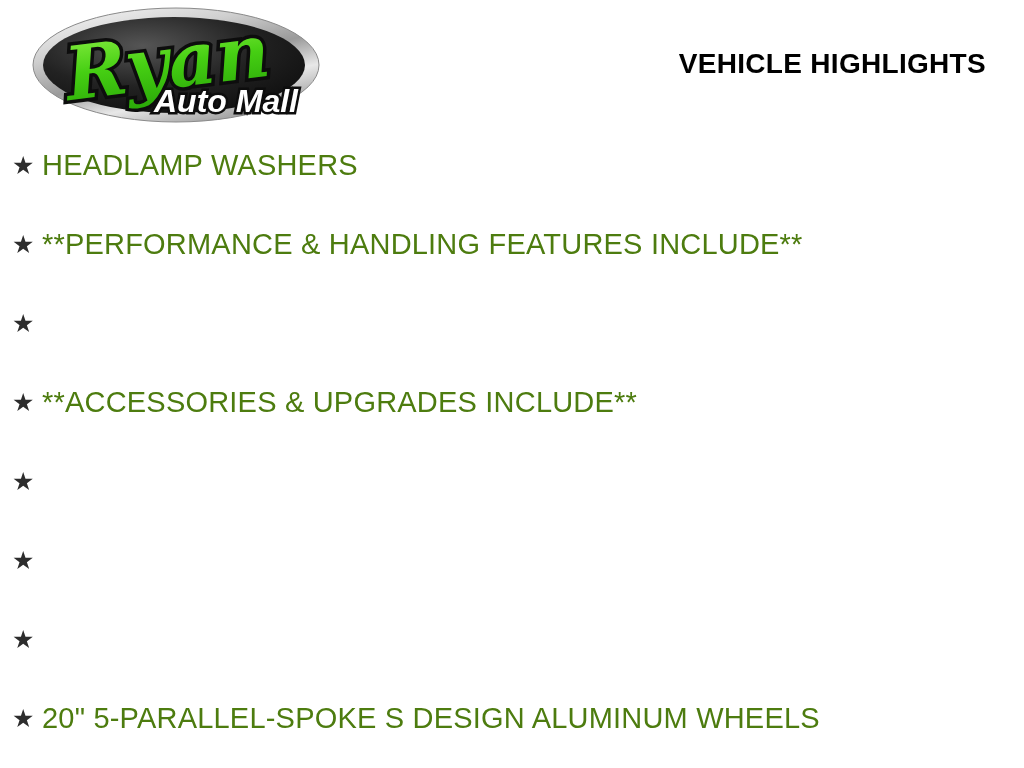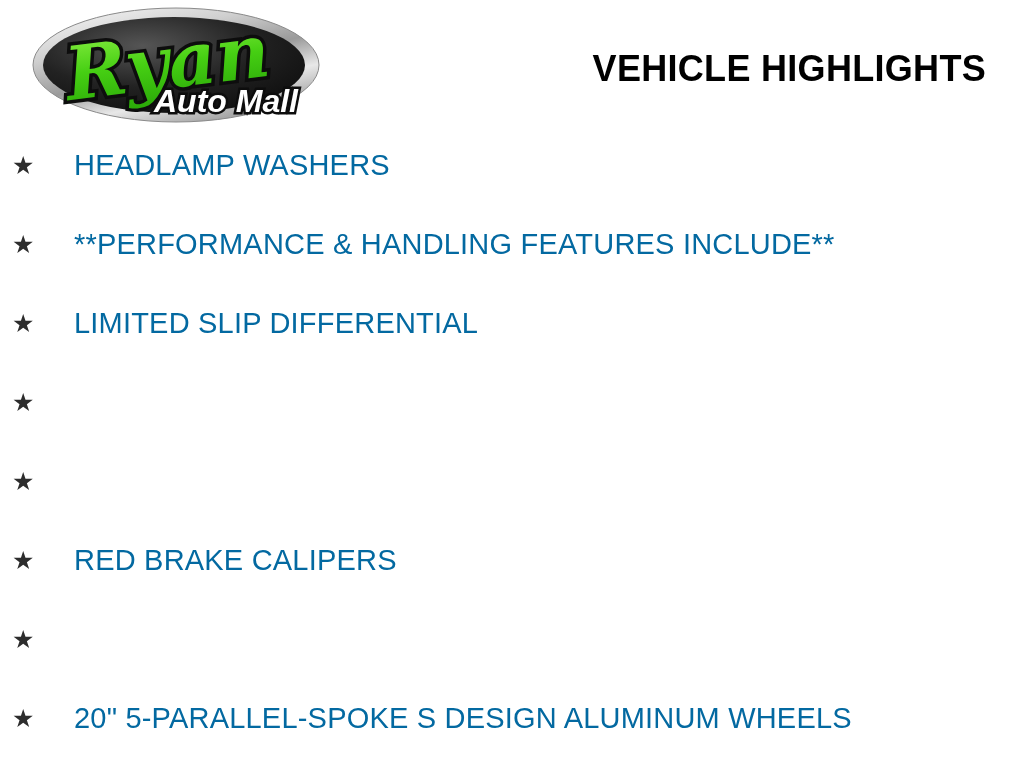--- a/index.html
+++ b/index.html
@@ -32,7 +32,7 @@
     position: absolute;
     top: 48px;
     right: 38px;
-    font-size: 36px;
+    font-size: 28px;
     font-weight: bold;
     color: #000000;
     letter-spacing: 0.3px;

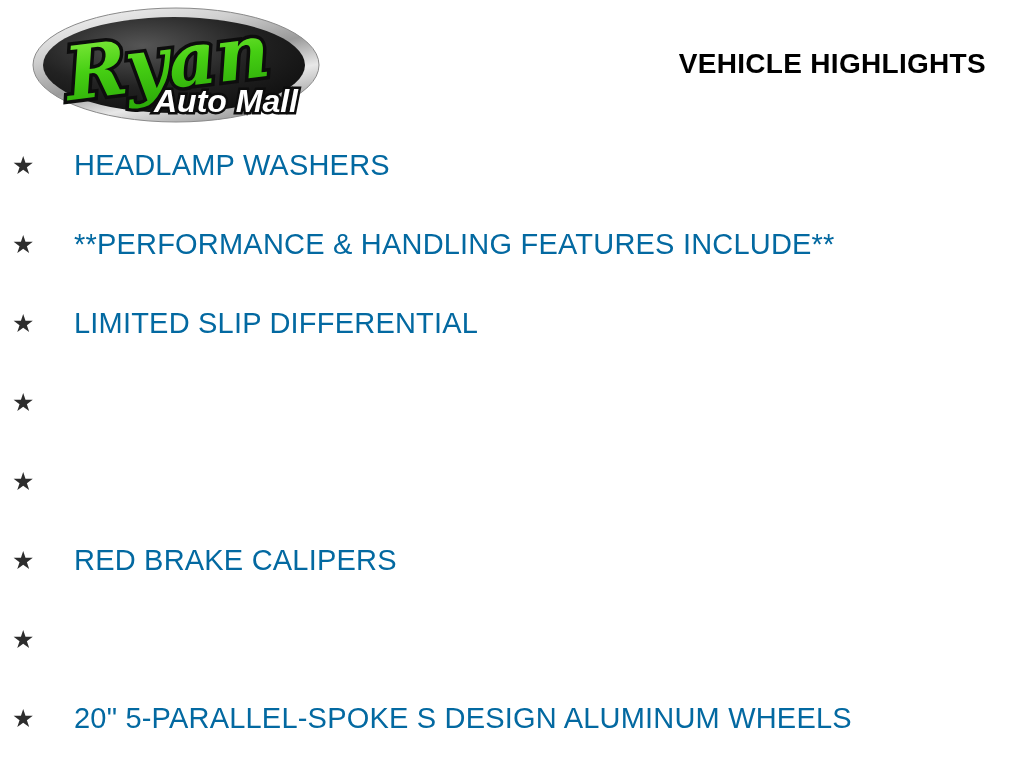--- a/index.html
+++ b/index.html
@@ -63,10 +63,9 @@
   }
   .highlight-label {
     font-size: 29px;
-    color: #0369a1;
+    color: #4d7c0f;
     line-height: 30px;
     letter-spacing: 0.2px;
-    margin-left: 32px;
   }
 </style>
 </head>

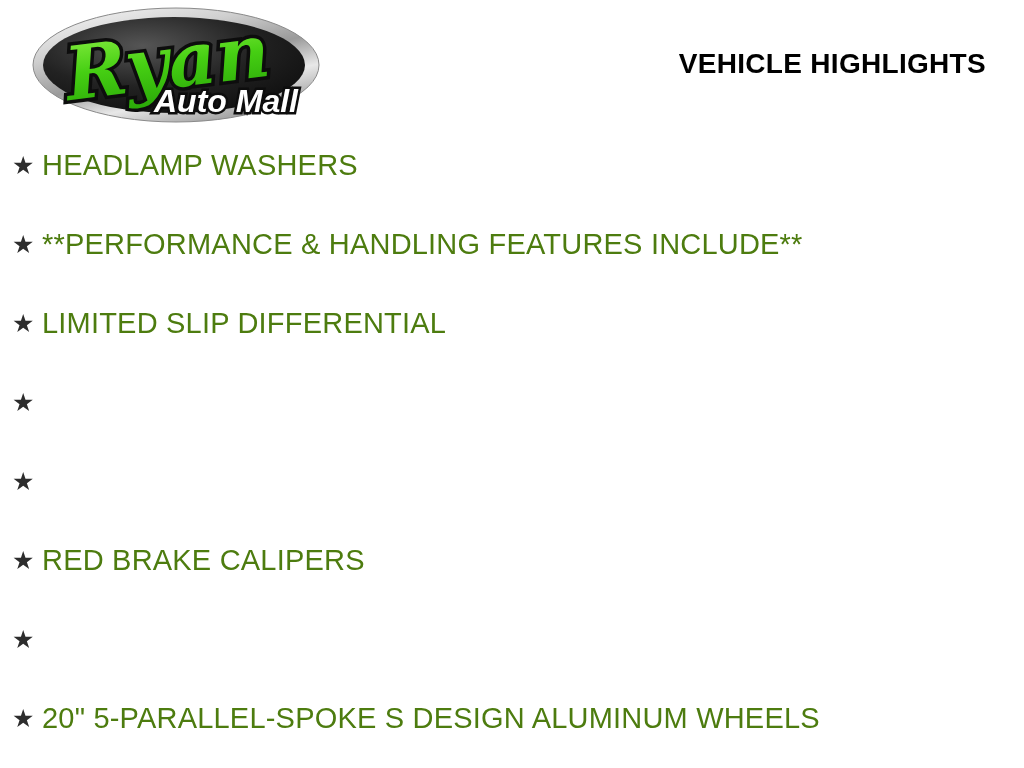--- a/index.html
+++ b/index.html
@@ -118,7 +118,6 @@
     </li>
     <li class="highlight-item">
       <span class="star">★</span>
-      <span class="highlight-label">LIMITED SLIP DIFFERENTIAL</span>
     </li>
     <li class="highlight-item">
       <span class="star">★</span>

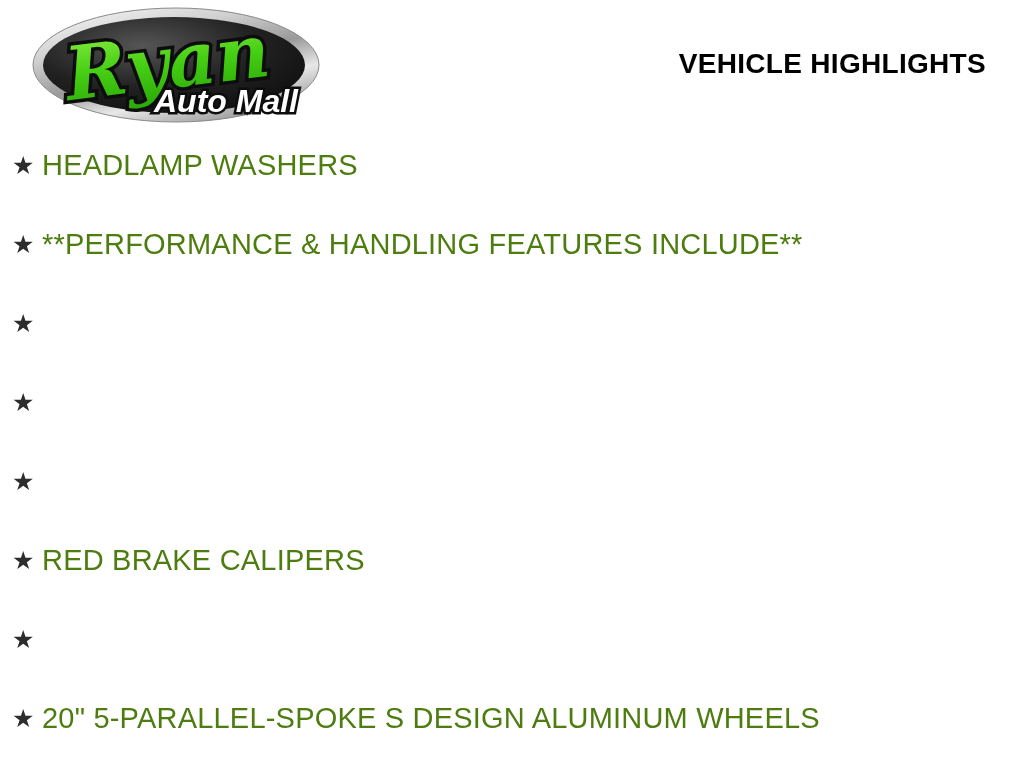--- a/index.html
+++ b/index.html
@@ -121,6 +121,7 @@
     </li>
     <li class="highlight-item">
       <span class="star">★</span>
+      <span class="highlight-label">**ACCESSORIES &amp; UPGRADES INCLUDE**</span>
     </li>
     <li class="highlight-item">
       <span class="star">★</span>

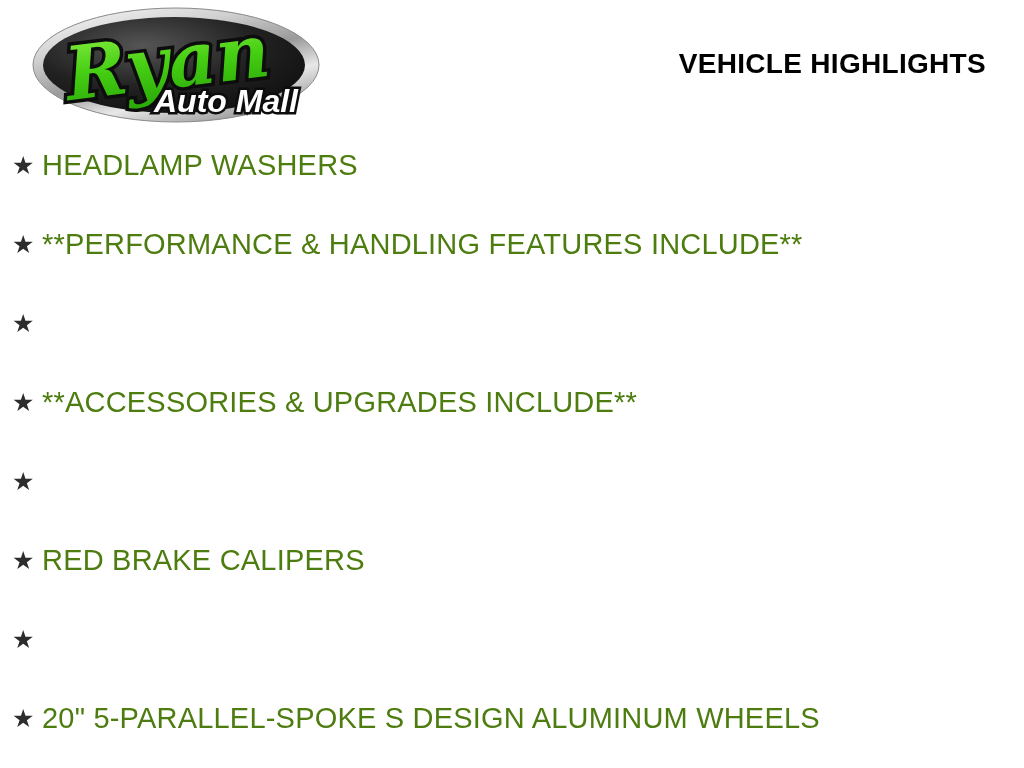--- a/index.html
+++ b/index.html
@@ -128,7 +128,6 @@
     </li>
     <li class="highlight-item">
       <span class="star">★</span>
-      <span class="highlight-label">RED BRAKE CALIPERS</span>
     </li>
     <li class="highlight-item">
       <span class="star">★</span>

